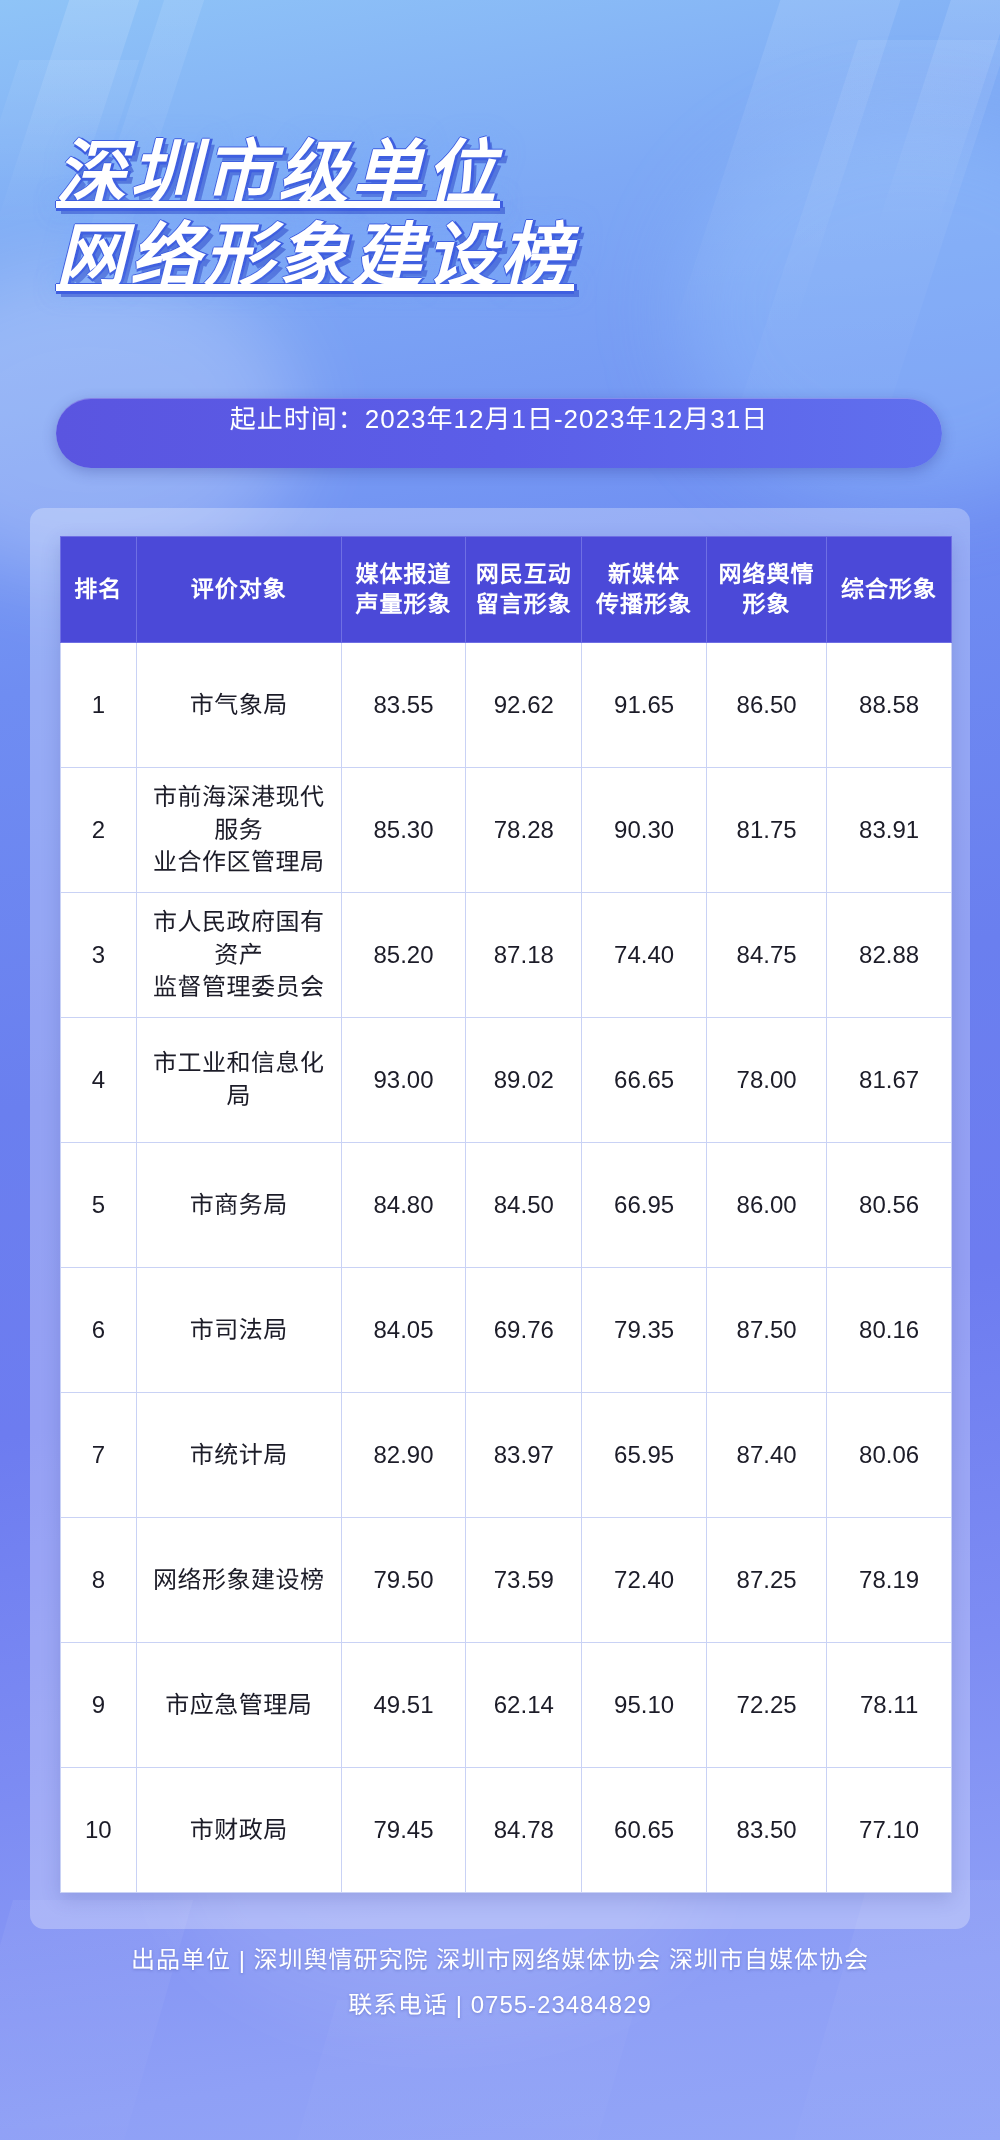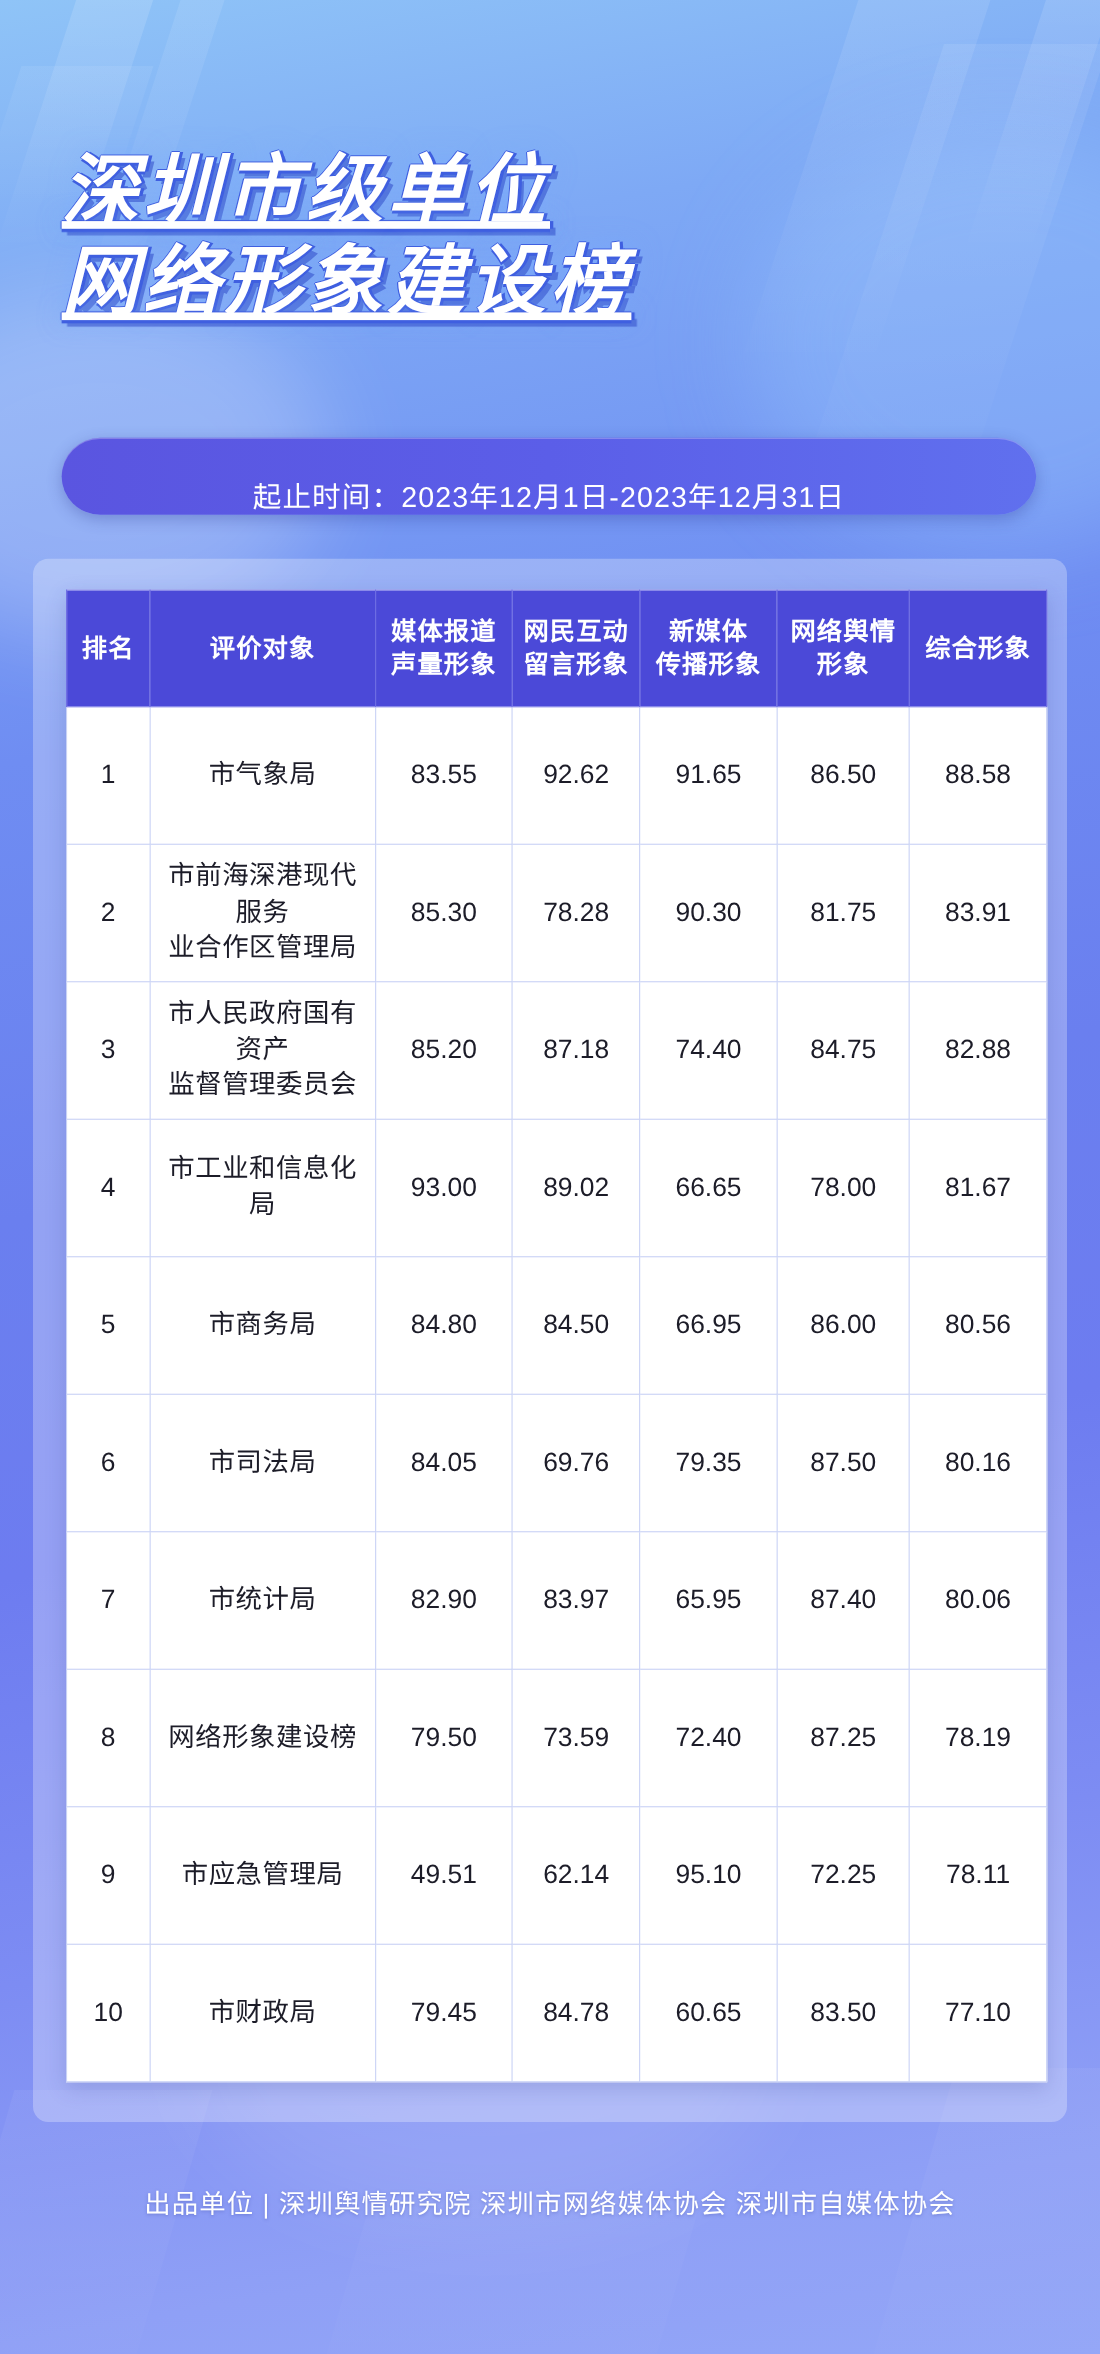--- a/index.html
+++ b/index.html
@@ -83,7 +83,7 @@
     background: linear-gradient(90deg, #5a55e0 0%, #5b5ee8 50%, #6070ee 100%);
     box-shadow: 0 4px 14px rgba(40,45,140,.30), inset 0 1px 0 rgba(255,255,255,.25);
     display: flex;
-    align-items: flex-end;
+    align-items: flex-start;
     justify-content: center;
     z-index: 5;
   }

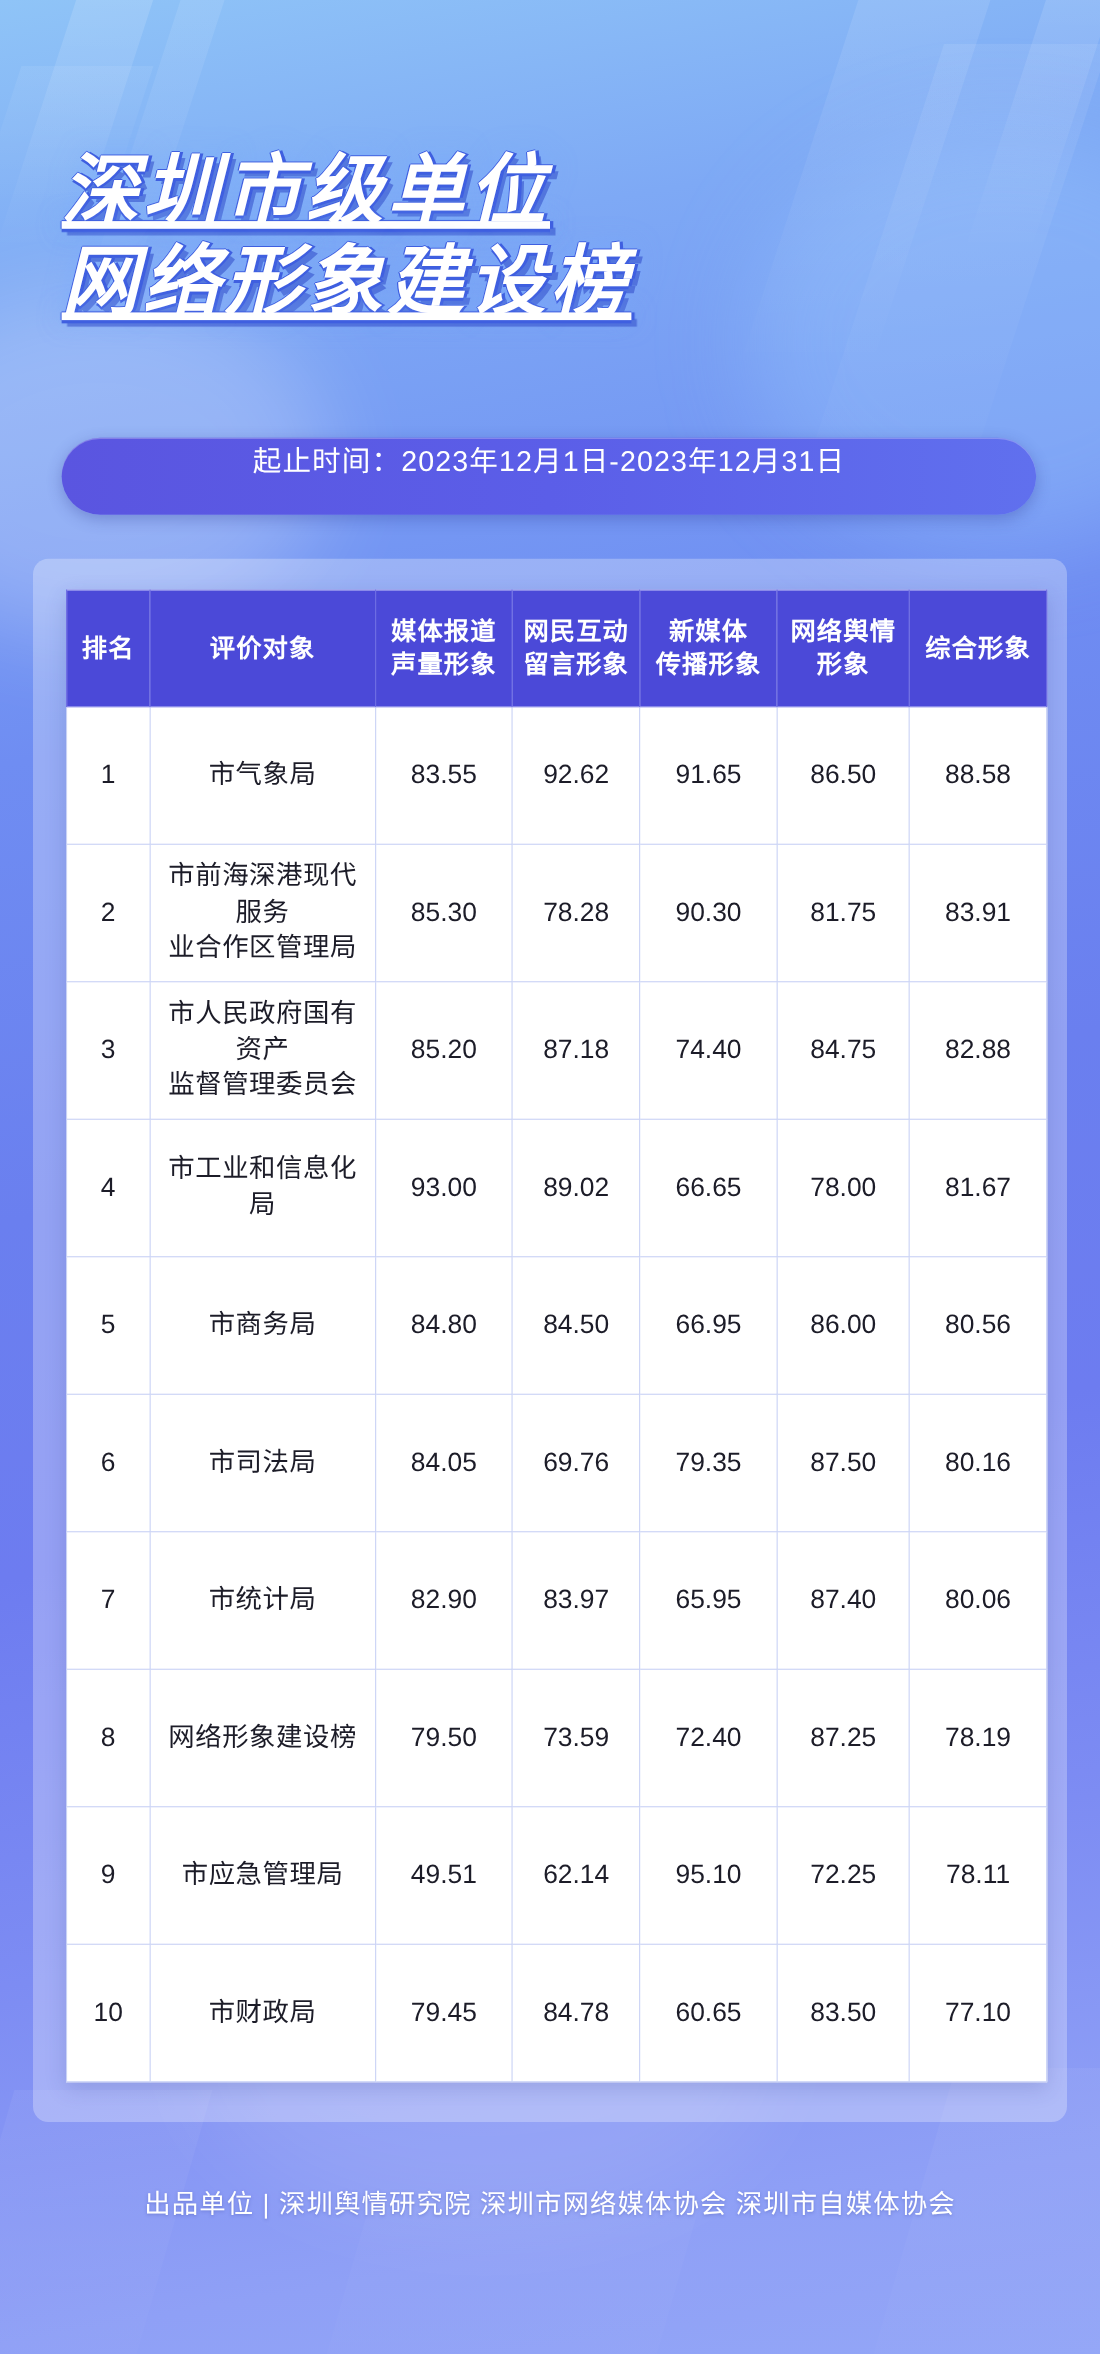--- a/index.html
+++ b/index.html
@@ -332,6 +332,7 @@
 
   <div class="footer">
     <div class="footer-line">出品单位 | 深圳舆情研究院 深圳市网络媒体协会 深圳市自媒体协会</div>
+    <div class="footer-line">联系电话 | 0755-23484829</div>
   </div>
 
 </div>

